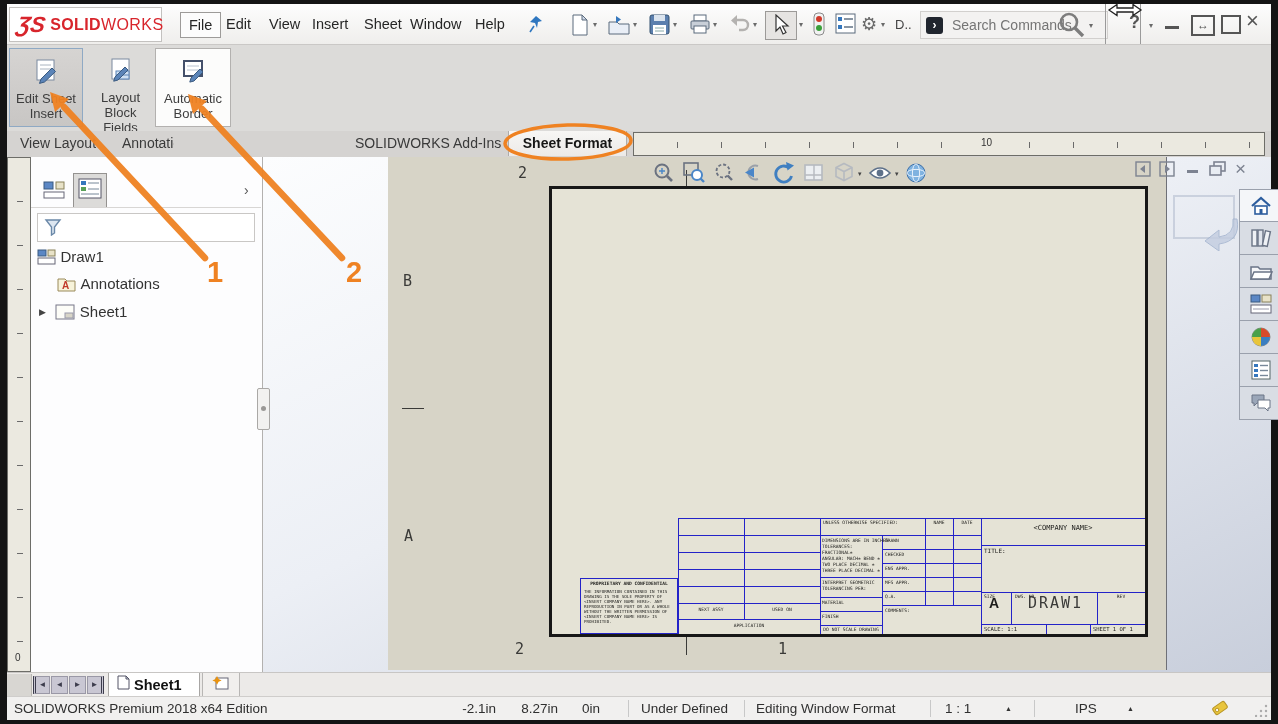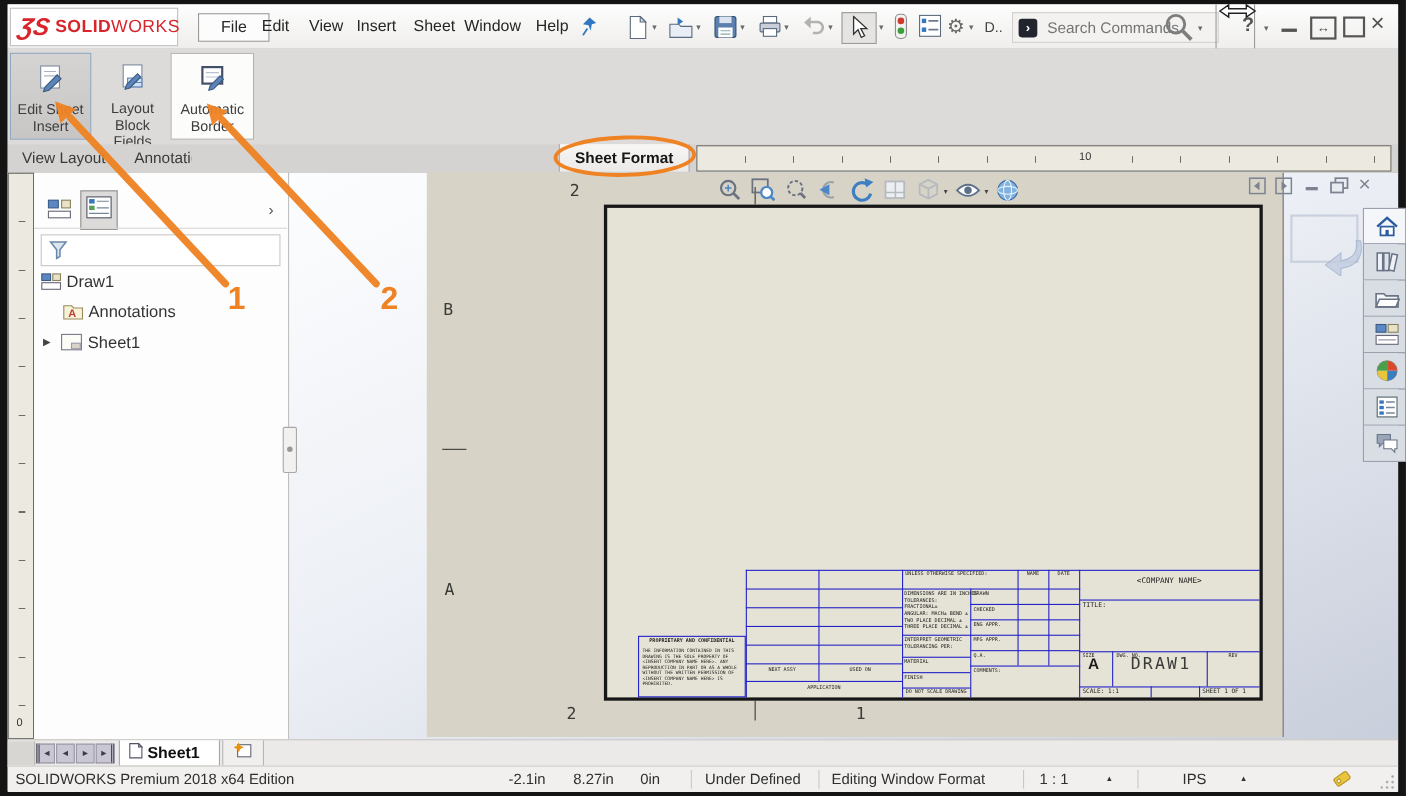--- a/index.html
+++ b/index.html
@@ -12,7 +12,7 @@
   .dsglyph{font-style:italic;font-weight:bold;font-size:22px;color:var(--red,#d8252c);transform:skewX(-10deg);margin-right:5px}
   .swname{font-size:16px;color:var(--red,#d8252c);letter-spacing:.4px}
   .swname b{font-weight:bold}
-  .menuitem{position:absolute;top:8px;height:24px;line-height:24px;font-size:14.5px;color:#262626;padding:0 20px}
+  .menuitem{position:absolute;top:8px;height:24px;line-height:24px;font-size:14.5px;color:#262626;padding:0 8px}
   .menuitem.boxed{border:1px solid #9d9b99;background:#fcfcfc}
   .caret{position:absolute;font-size:8px;color:#6a6a6a;top:16px}
   .qat{position:absolute;top:10px}

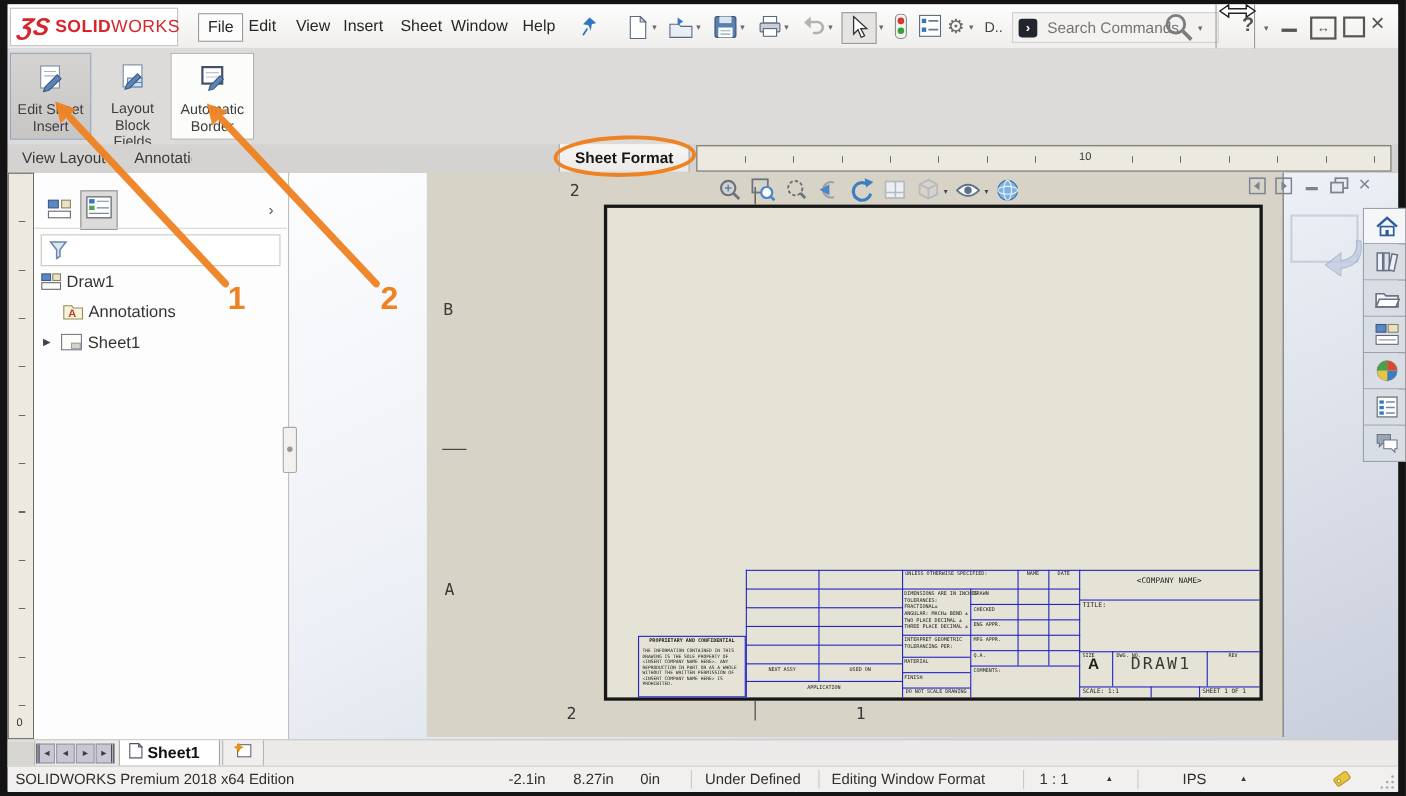--- a/index.html
+++ b/index.html
@@ -205,6 +205,7 @@
     <div class="tabrow">
       <div class="tab" style="left:3px">View Layout</div>
       <div class="tab clip" style="left:105px">Annotation</div>
+      <div class="tab" style="left:338px">SOLIDWORKS Add-Ins</div>
       <div class="tab active" style="left:501px;width:97px;text-align:center">Sheet Format</div>
       <div class="rulerh">
         <div class="ticks"></div>

